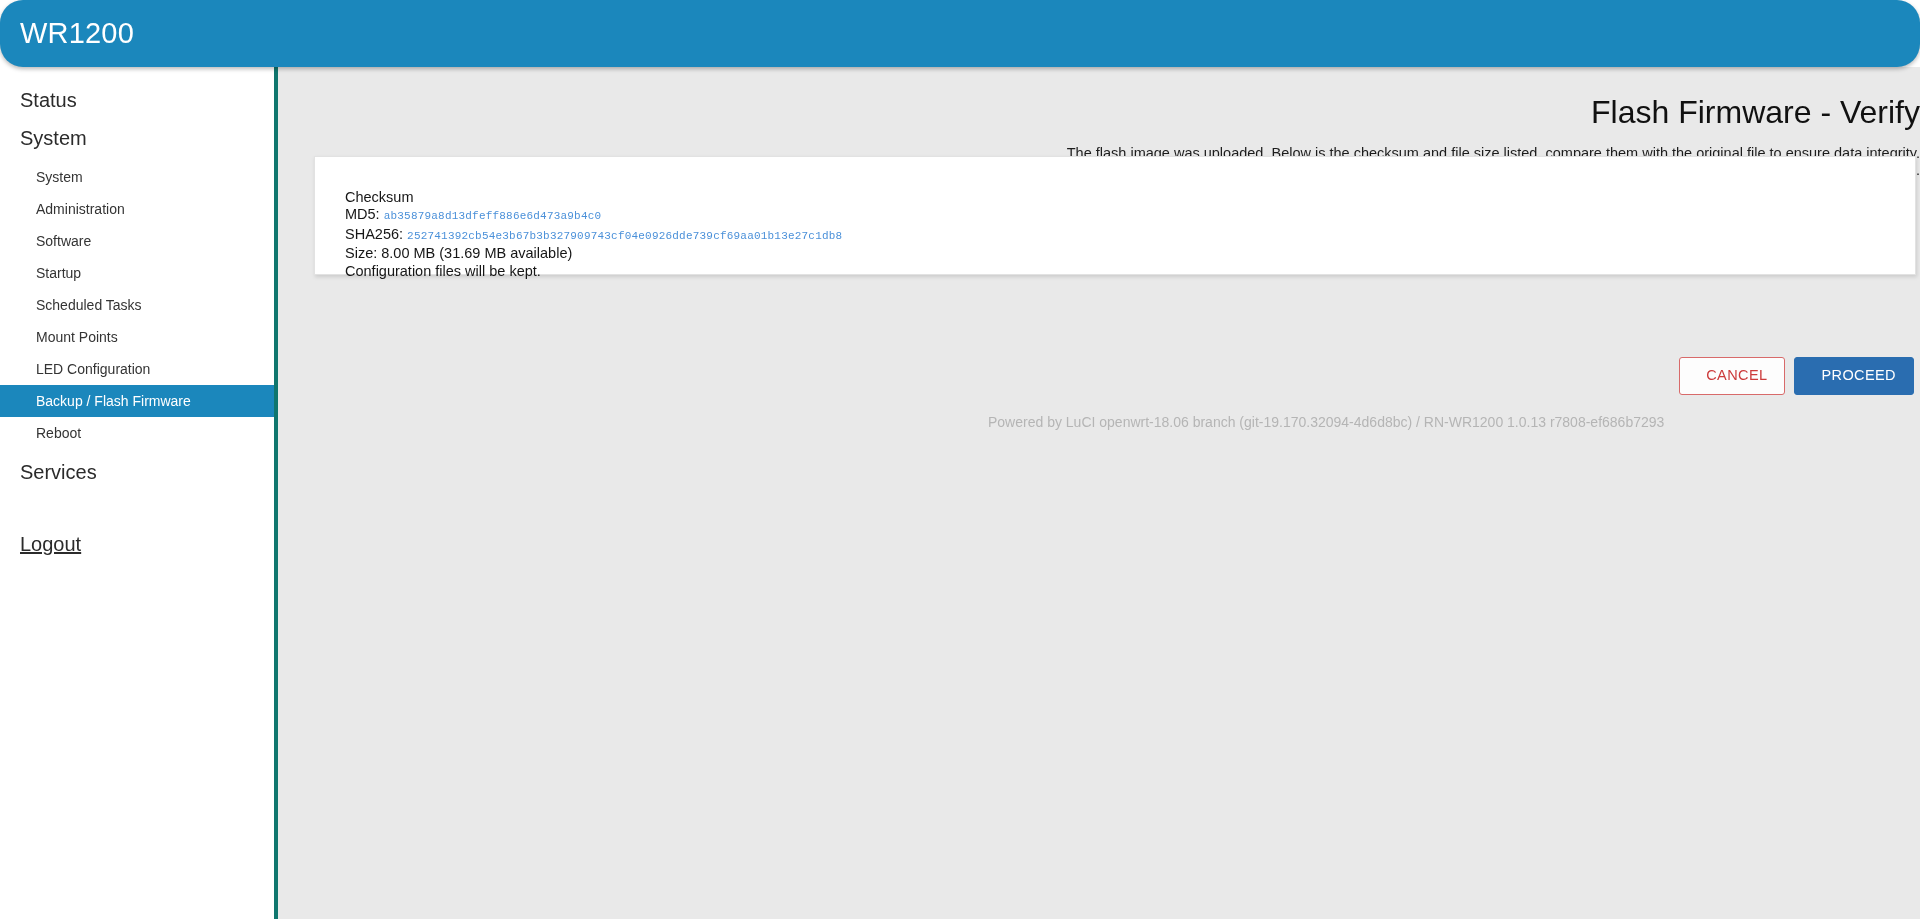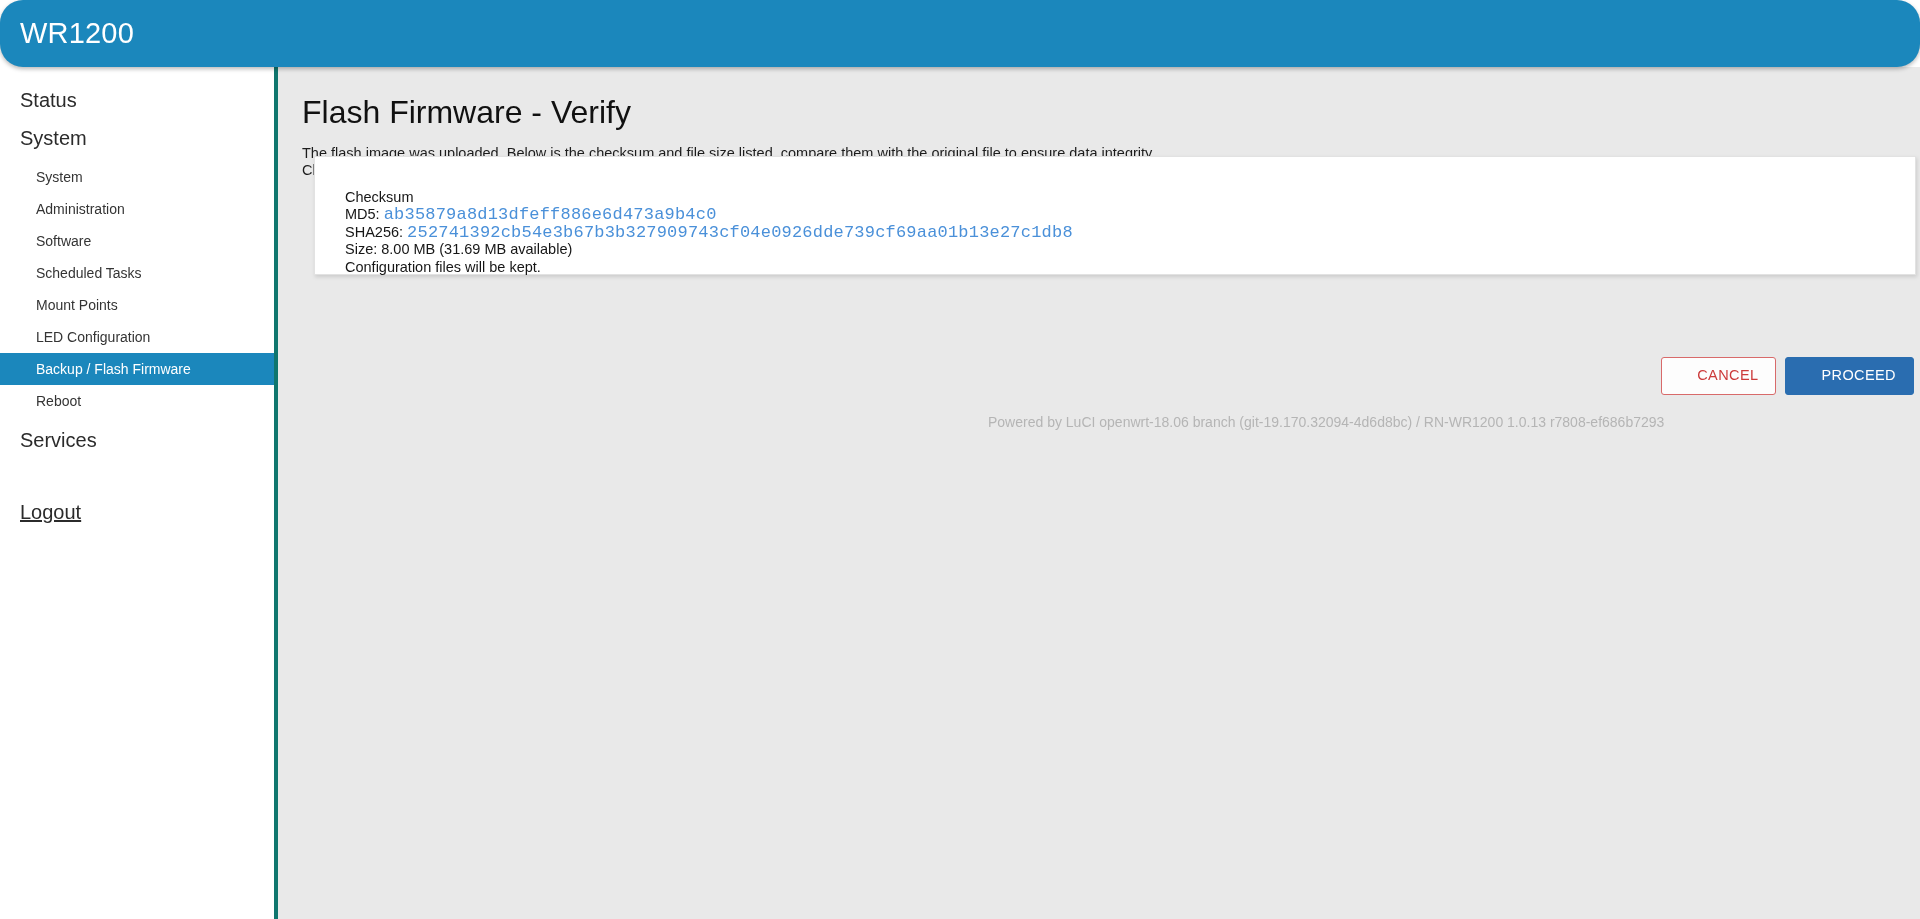--- a/index.html
+++ b/index.html
@@ -113,6 +113,7 @@
   }
   .main-pad {
     padding: 22px 0 0 24px;
+    text-align: right;
   }
   .page-title {
     font-size: 32px;

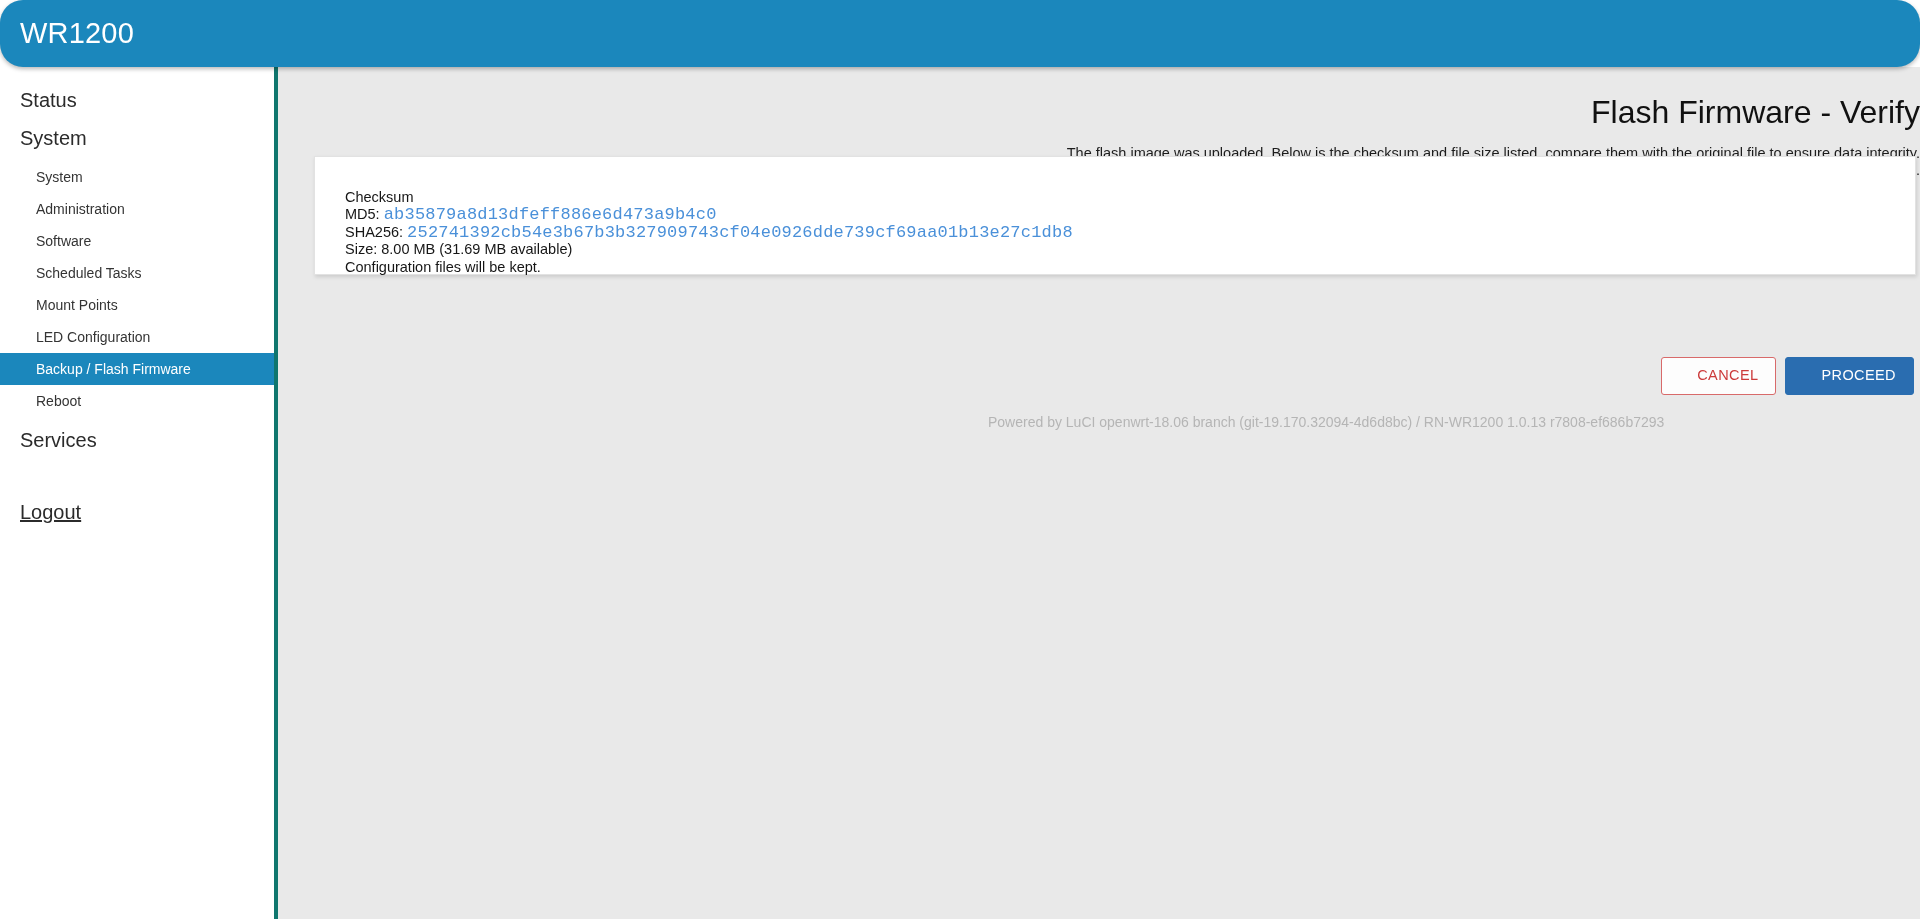--- a/index.html
+++ b/index.html
@@ -154,7 +154,7 @@
   }
   .hashval {
     font-family: "Liberation Mono", "DejaVu Sans Mono", monospace;
-    font-size: 17px;
+    font-size: 11px;
     color: #4a90d9;
     letter-spacing: 0.2px;
   }

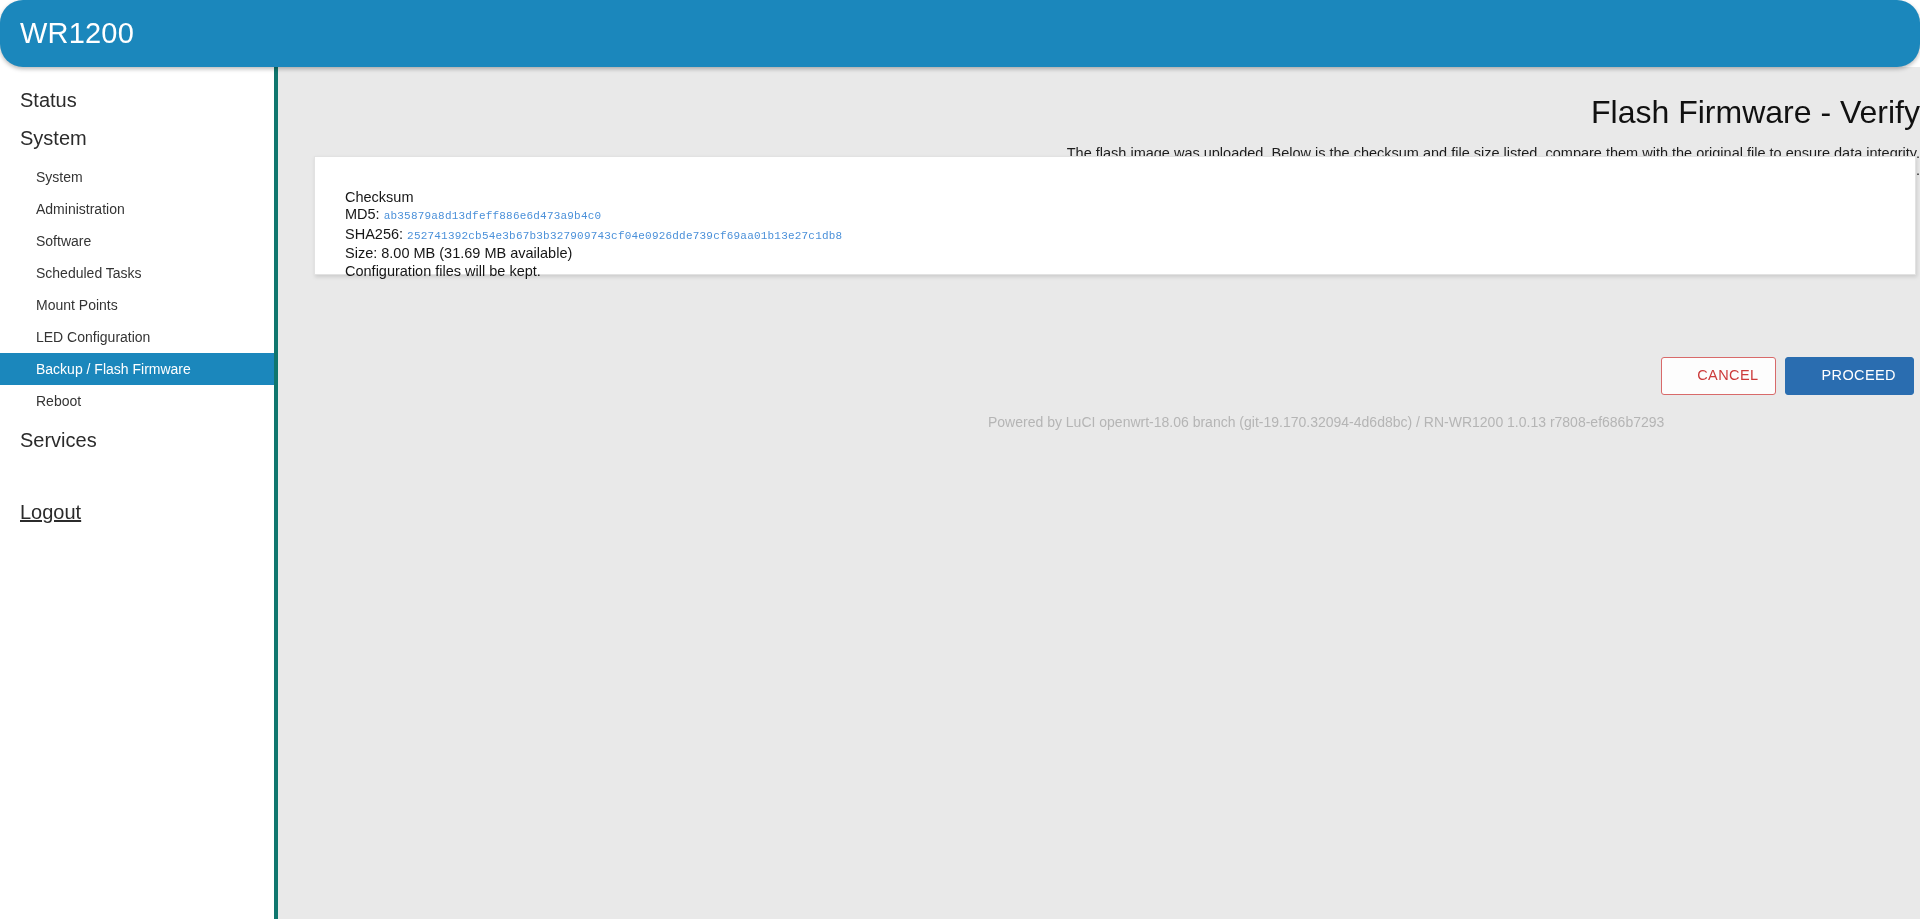--- a/index.html
+++ b/index.html
@@ -223,6 +223,7 @@
       <a class="nav-sub" href="#">System</a>
       <a class="nav-sub" href="#">Administration</a>
       <a class="nav-sub" href="#">Software</a>
+      <a class="nav-sub" href="#">Startup</a>
       <a class="nav-sub" href="#">Scheduled Tasks</a>
       <a class="nav-sub" href="#">Mount Points</a>
       <a class="nav-sub" href="#">LED Configuration</a>

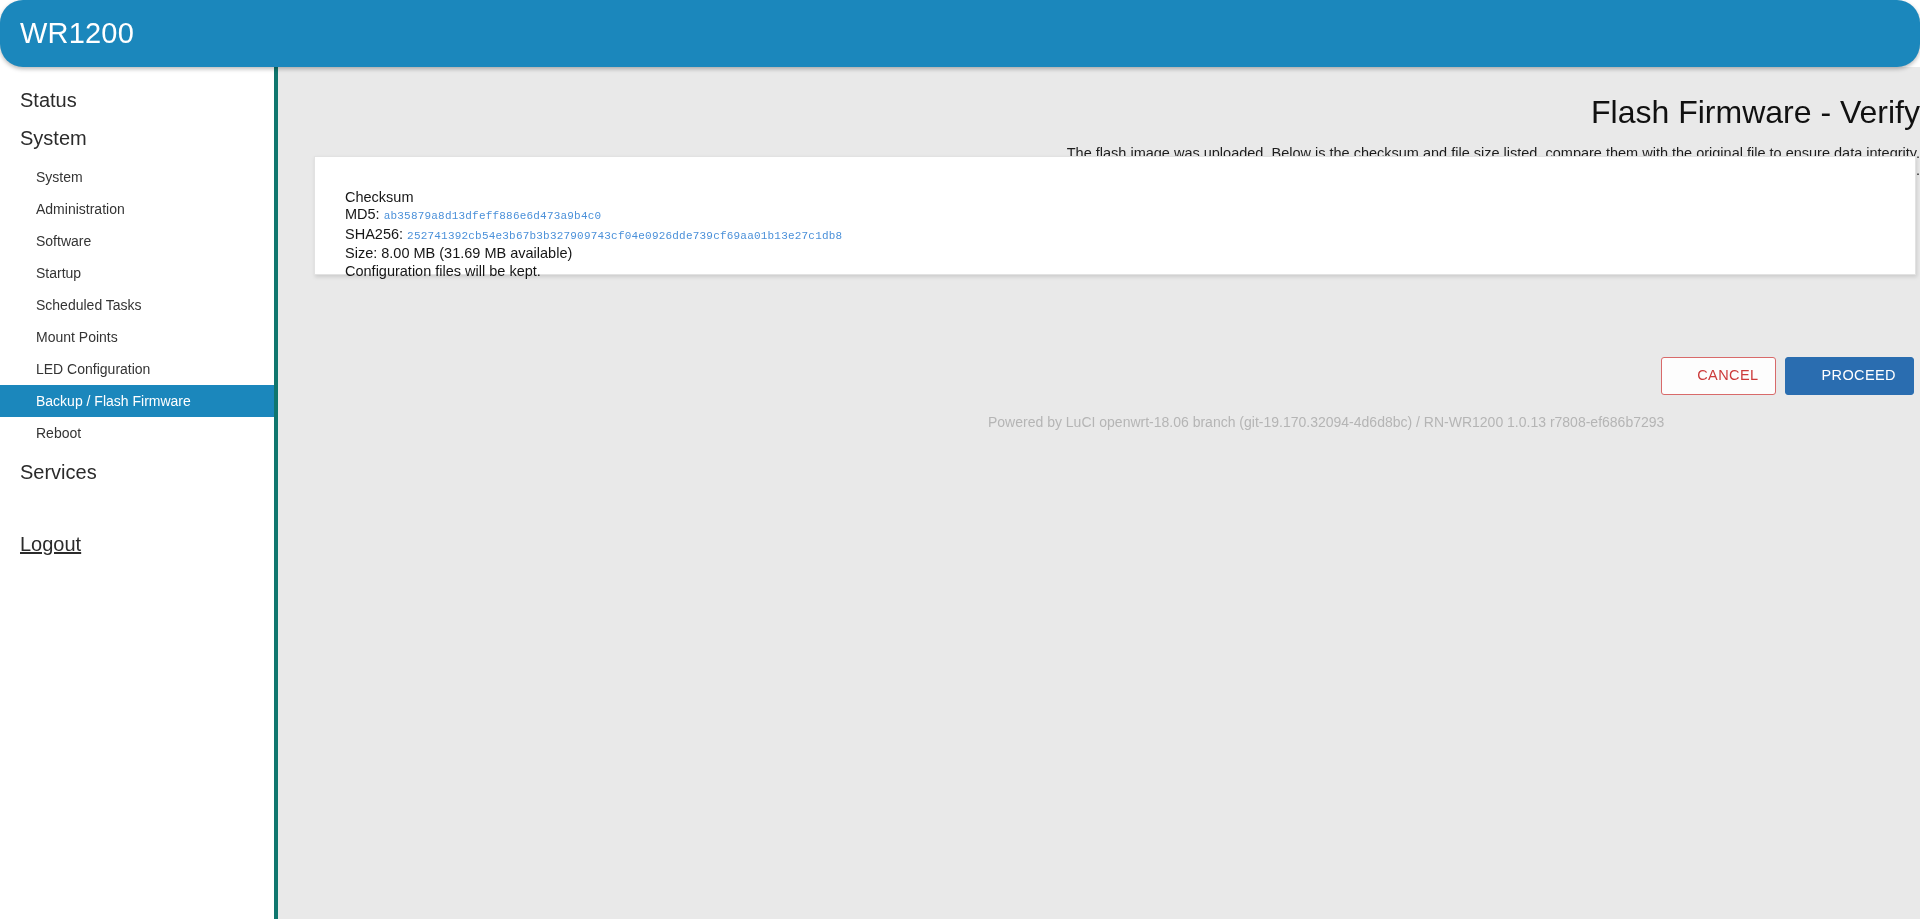--- a/index.html
+++ b/index.html
@@ -173,7 +173,7 @@
     font-size: 14.5px;
     letter-spacing: 0.4px;
     line-height: 1;
-    padding: 10px 17px 11px 35px;
+    padding: 10px 17px 11px 26px;
     border-radius: 3px;
     cursor: pointer;
     white-space: nowrap;

